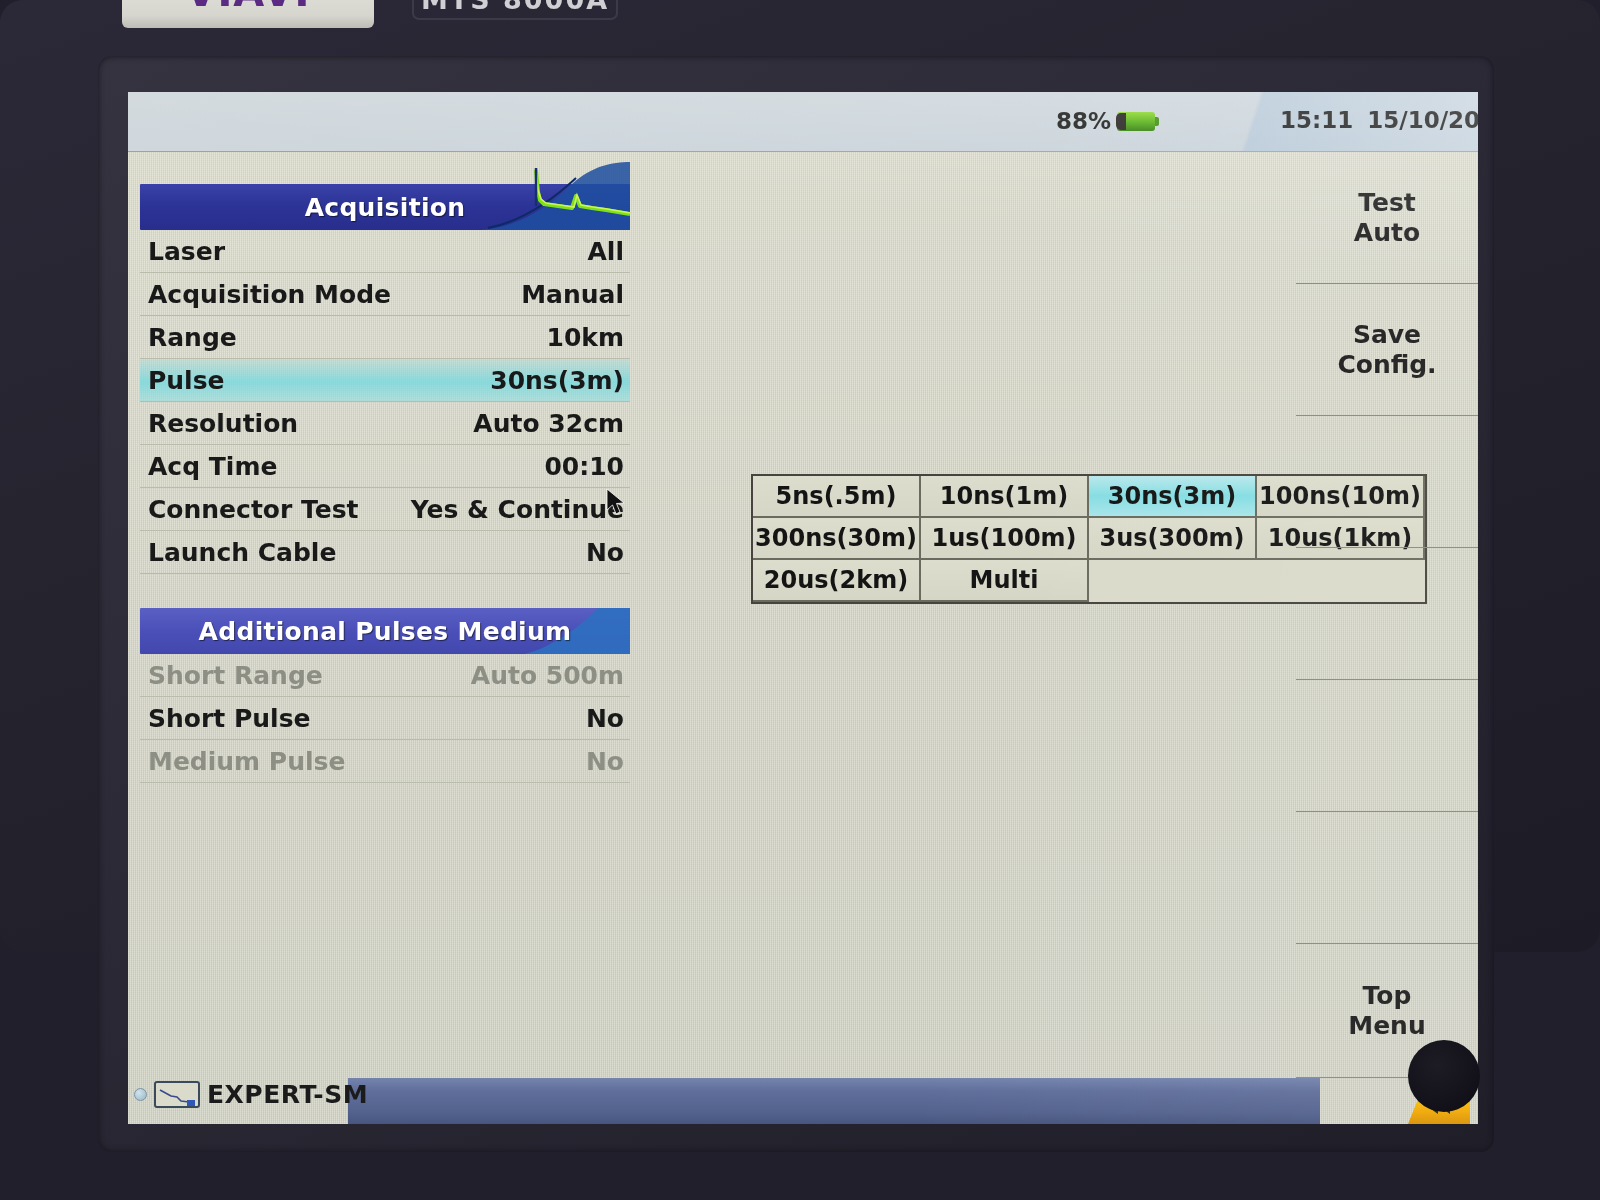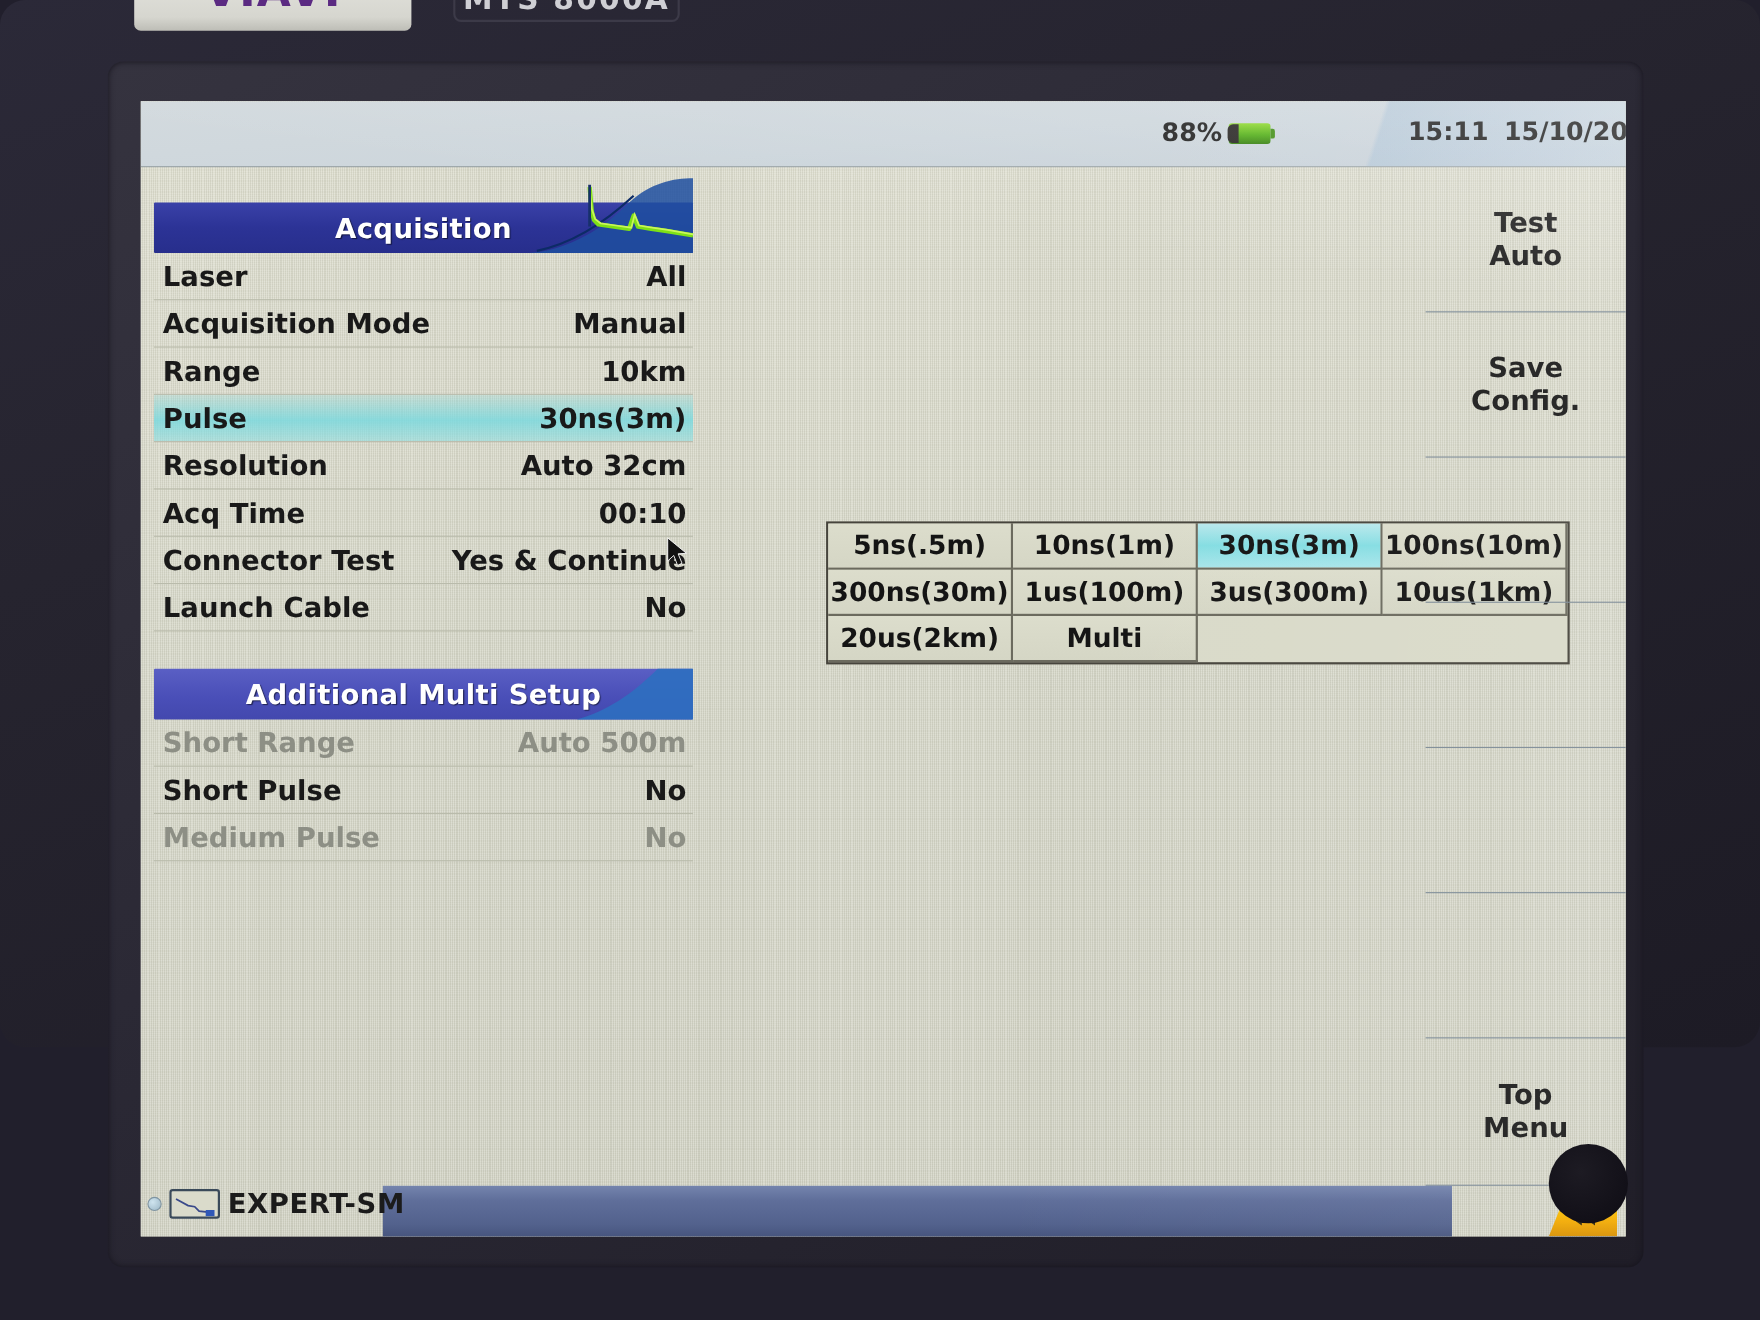--- a/index.html
+++ b/index.html
@@ -303,7 +303,7 @@
           <svg class="arc" viewBox="0 0 150 46">
             <path d="M44,46 C70,40 96,22 118,0 L150,0 L150,46 Z" fill="#2e6fc0" opacity="0.9"></path>
           </svg>
-          <span class="title">Additional Multi Setup</span>
+          <span class="title">Additional Pulses Medium</span>
         </div>
         <div>
           <div class="row disabled">

